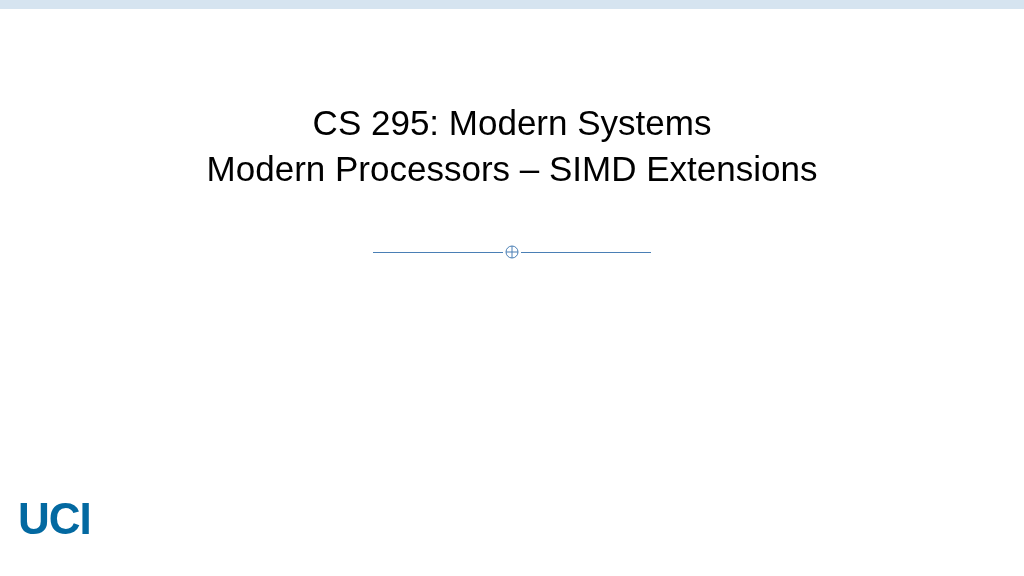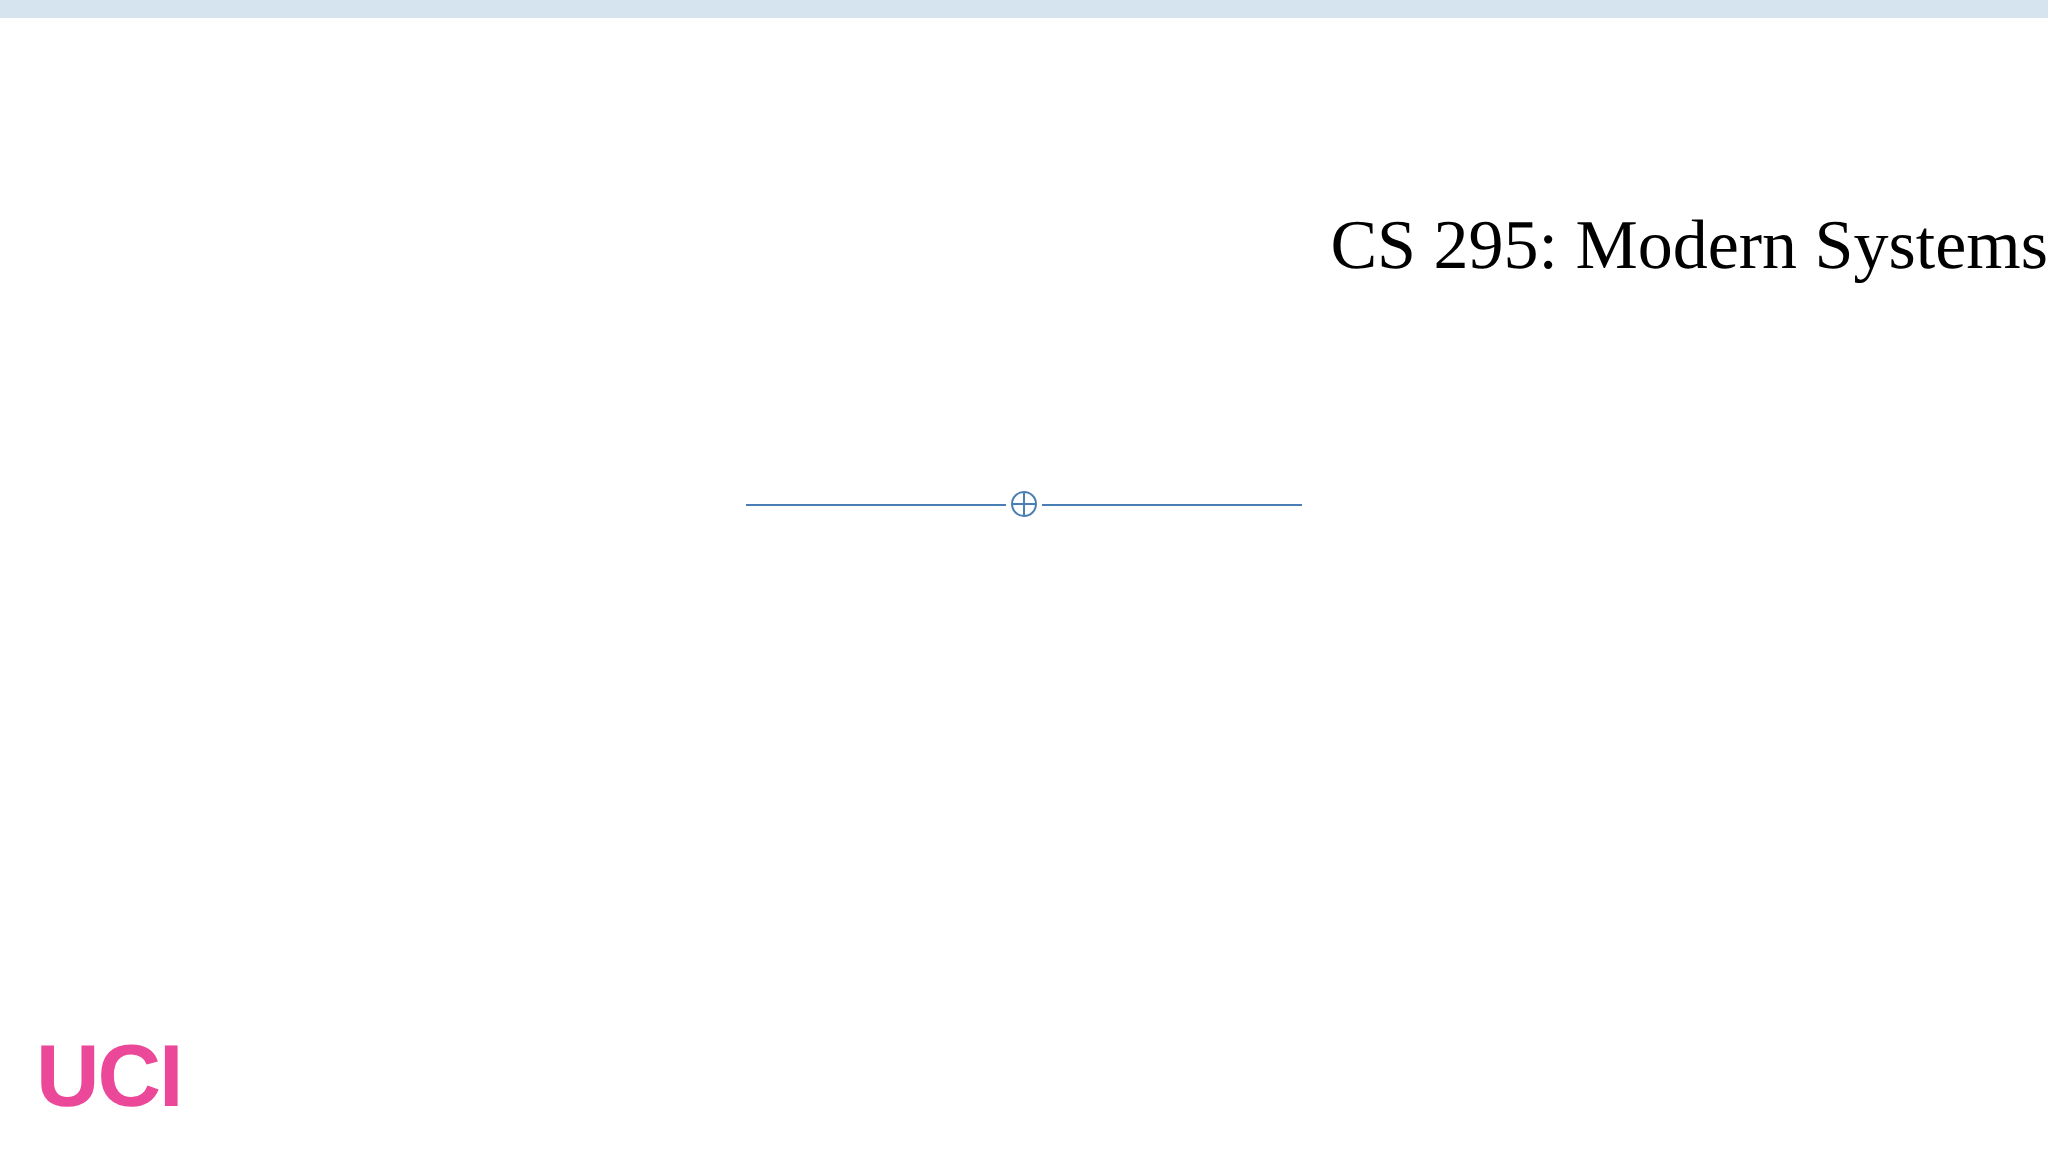--- a/index.html
+++ b/index.html
@@ -28,8 +28,7 @@
       top: 100px;
       left: 0;
       right: 0;
-      text-align: right;
-      font-family: Liberation Serif, serif;
+      text-align: center;
     }
     .title-line {
       font-size: 35px;

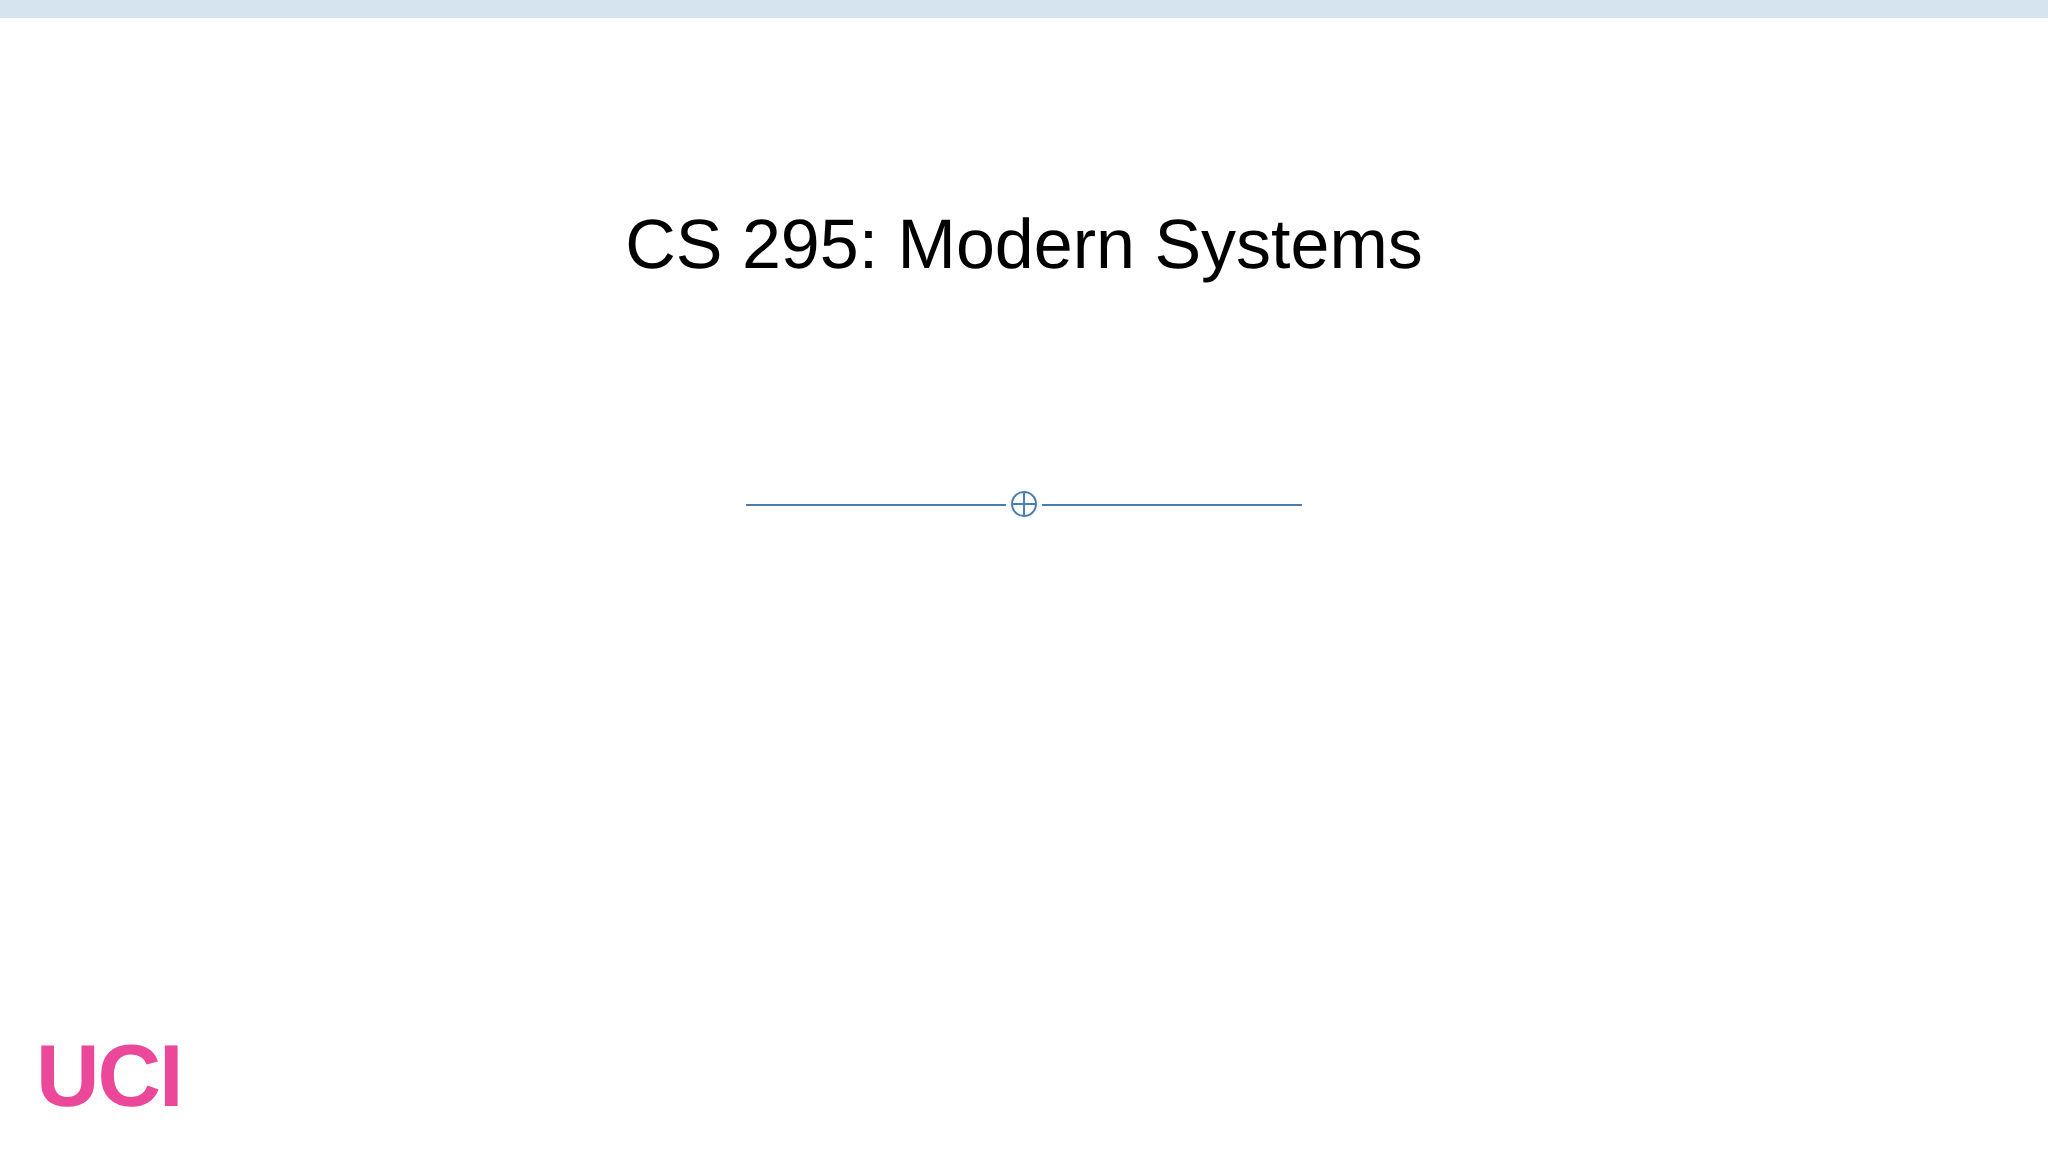--- a/index.html
+++ b/index.html
@@ -99,6 +99,7 @@
 
 <div class="title-block">
   <div class="title-line">CS 295: Modern Systems</div>
+  <div class="title-line">Modern Processors – SIMD Extensions</div>
 </div>
 
 <div class="divider-wrap">

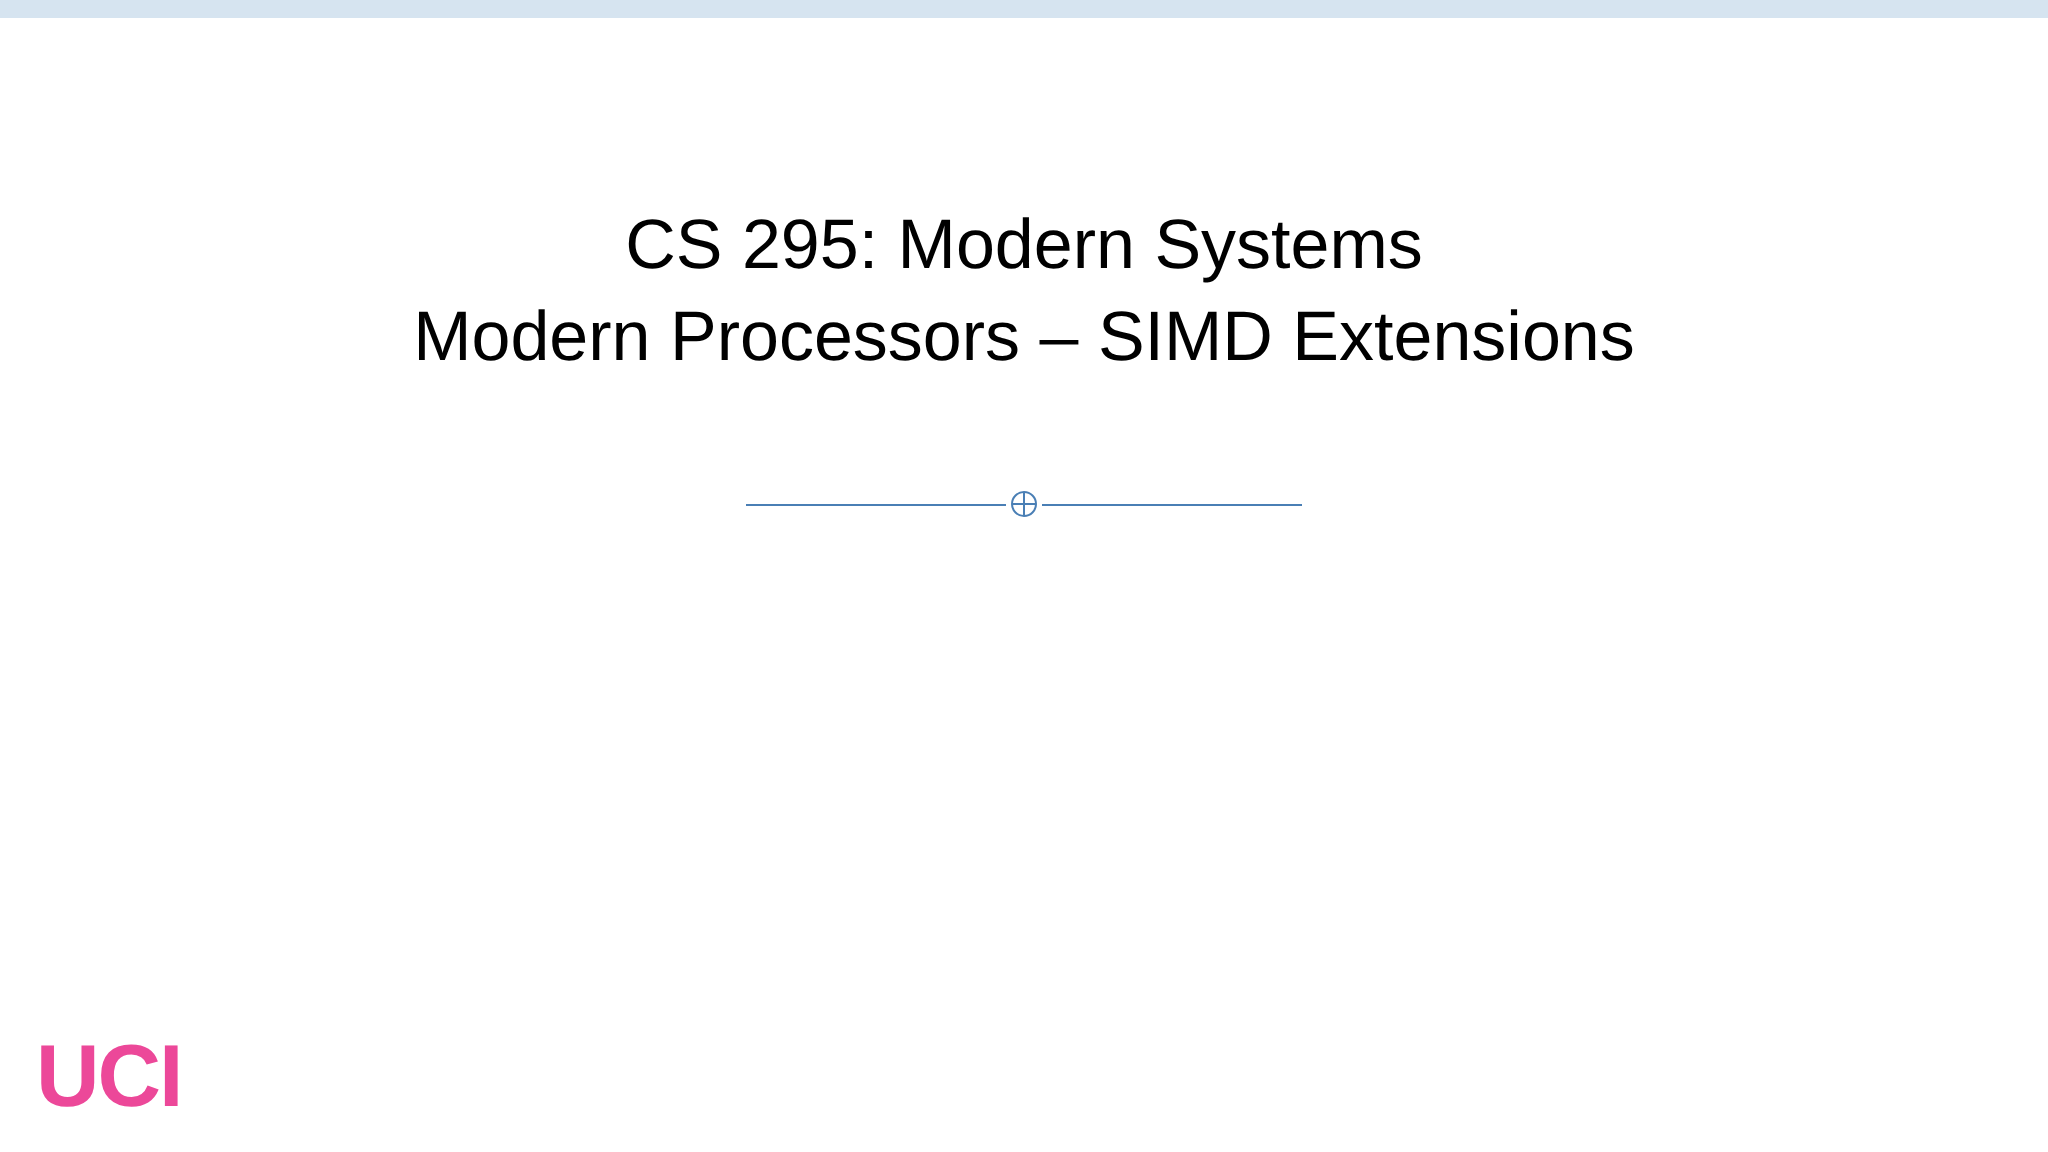--- a/index.html
+++ b/index.html
@@ -84,10 +84,10 @@
     .logo {
       position: absolute;
       left: 18px;
-      bottom: 12px;
+      bottom: 32px;
       font-size: 44px;
       font-weight: 800;
-      color: #ec4899;
+      color: #0369a1;
       letter-spacing: -1px;
       font-family: Arial, Helvetica, sans-serif;
     }

